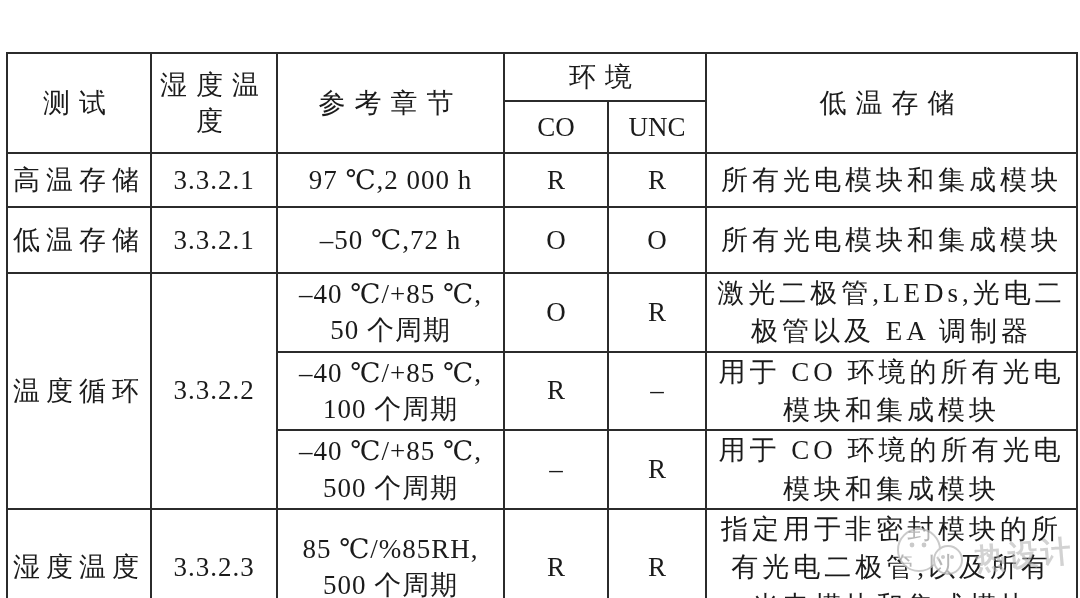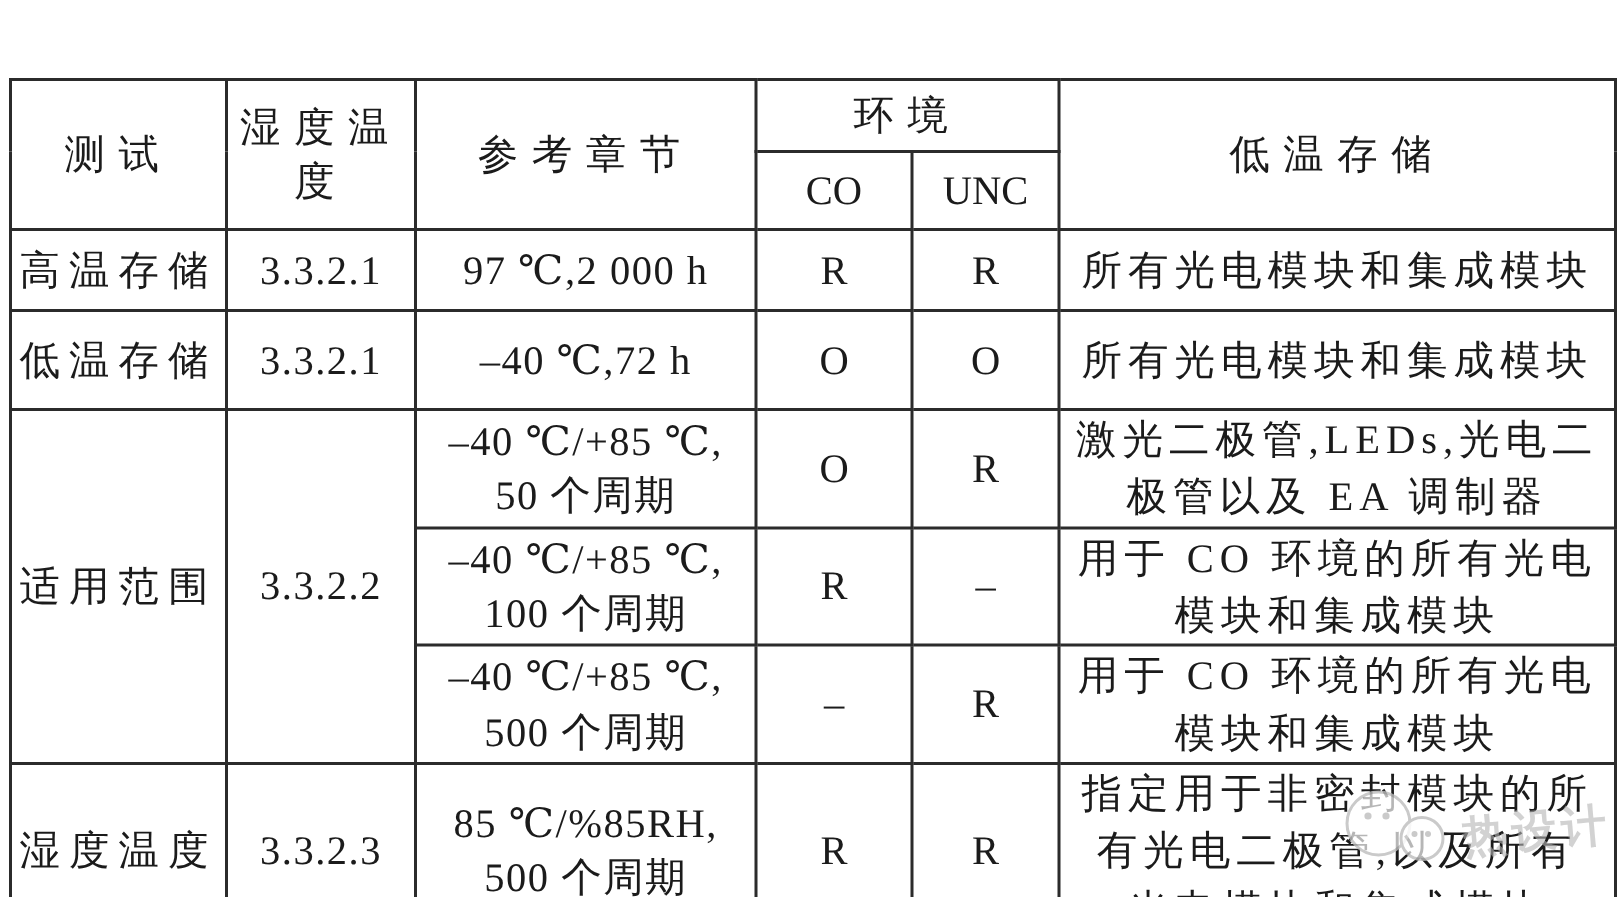--- a/index.html
+++ b/index.html
@@ -80,7 +80,7 @@
       <tr class="row2">
         <td class="cjk2">低温存储</td>
         <td class="num">3.3.2.1</td>
-        <td class="num">–40 ℃,72 h</td>
+        <td class="num">–50 ℃,72 h</td>
         <td class="envletter">O</td>
         <td class="envletter">O</td>
         <td class="scope">所有光电模块和集成模块</td>

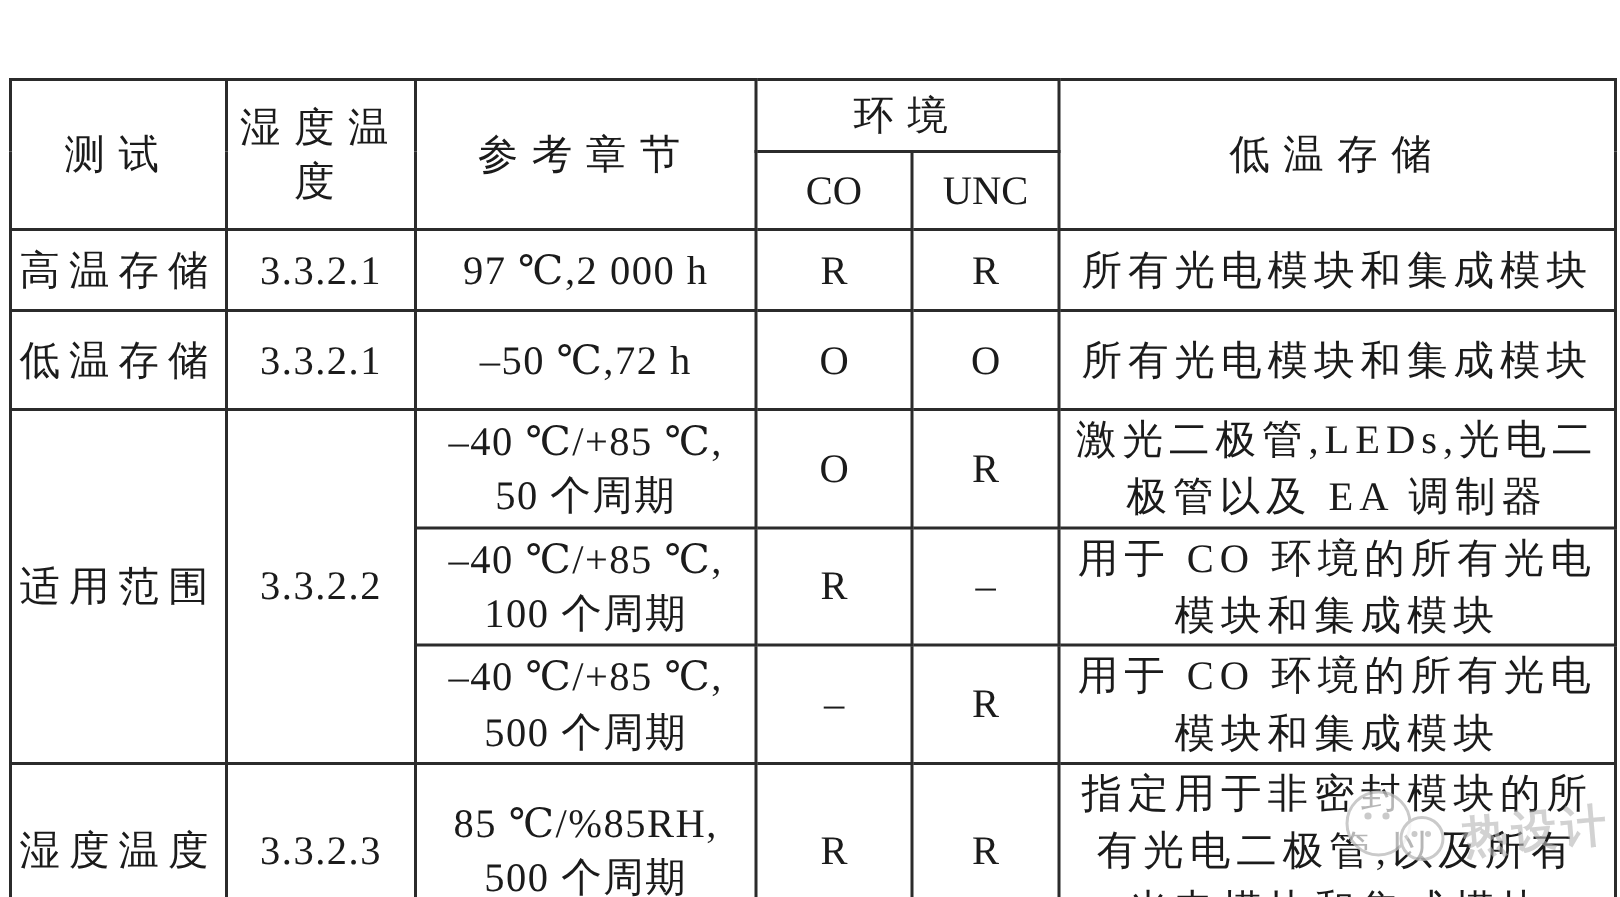--- a/index.html
+++ b/index.html
@@ -87,7 +87,7 @@
       </tr>
 
       <tr class="row3">
-        <td rowspan="3" class="cjk2">适用范围</td>
+        <td rowspan="3" class="cjk2">温度循环</td>
         <td rowspan="3" class="num">3.3.2.2</td>
         <td class="num pre">–40 ℃/+85 ℃,
 50 个周期</td>

